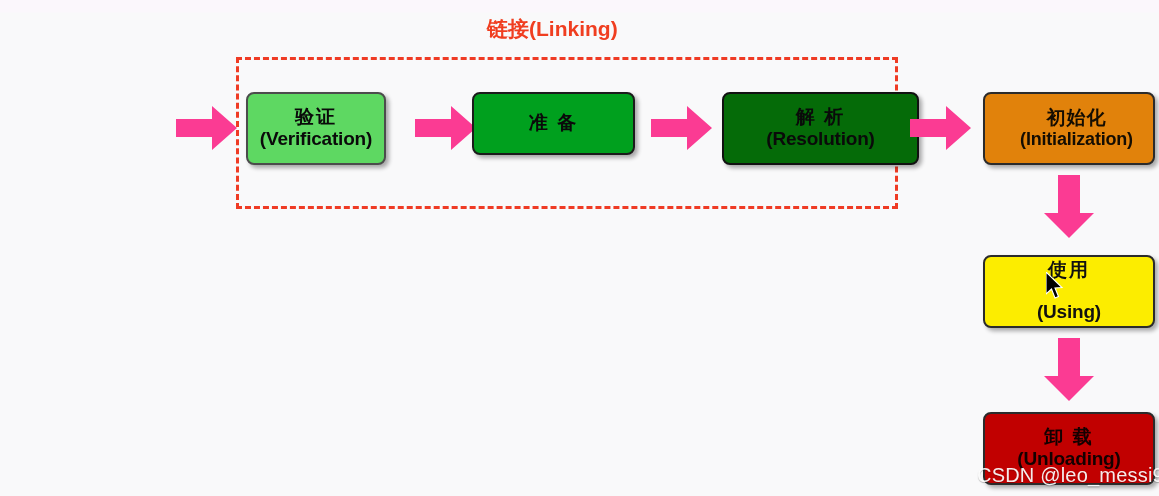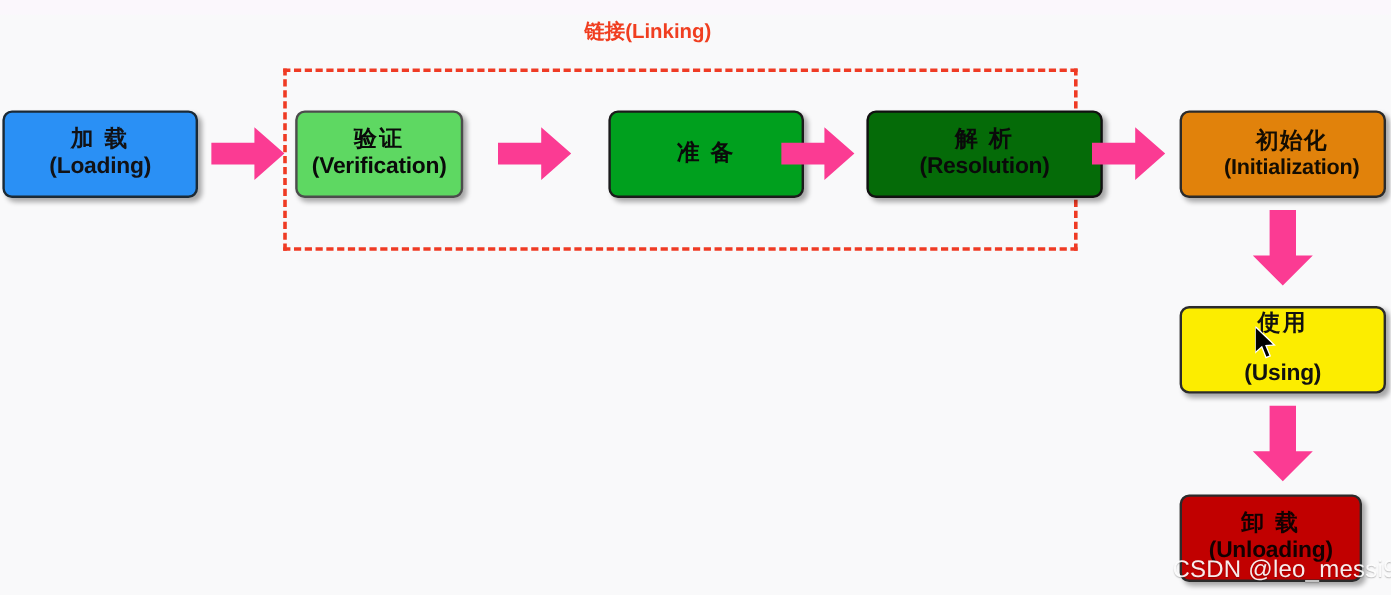--- a/index.html
+++ b/index.html
@@ -109,7 +109,7 @@
   #linking-label {
     position: absolute;
     left: 487px; top: 15px;
-    font-size: 17px;
+    font-size: 21px;
     font-weight: bold;
     color: #f03e20;
     letter-spacing: 0px;

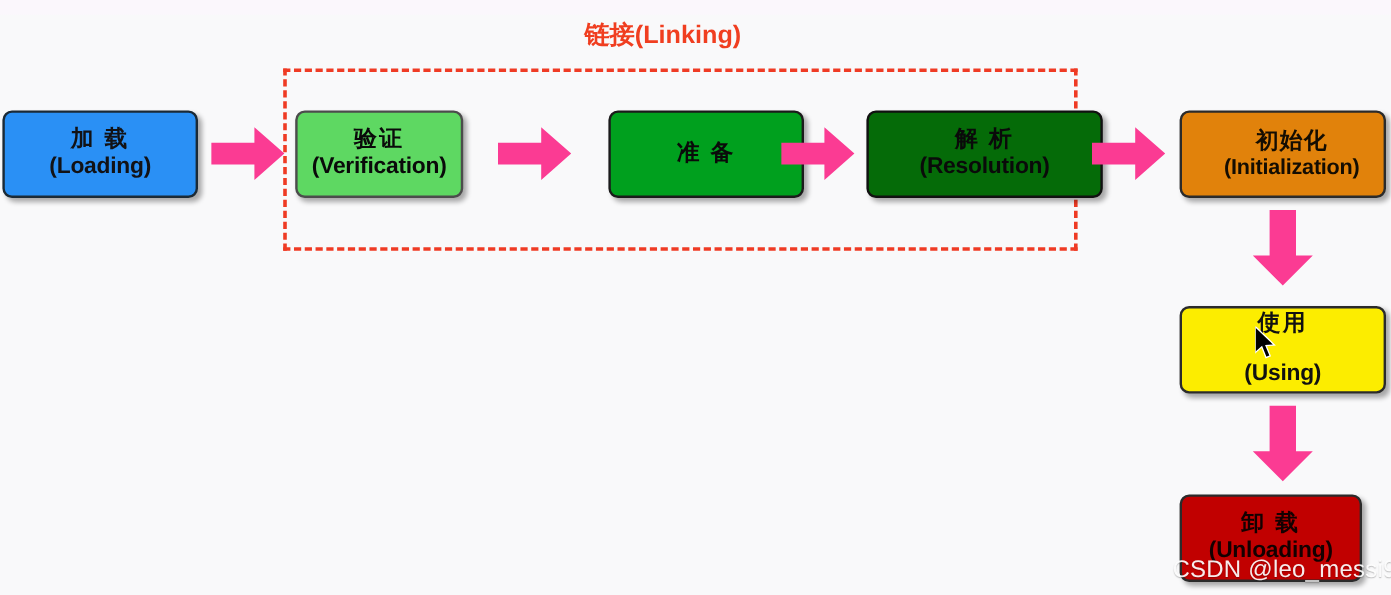--- a/index.html
+++ b/index.html
@@ -156,10 +156,6 @@
   <div id="linking-group"></div>
   <div id="linking-label">链接(Linking)</div>
 
-  <div class="node" id="node-loading">
-    <div class="cn">加 载</div>
-    <div class="en">(Loading)</div>
-  </div>
 
   <div class="arrow" id="arrow-loading-verification">
     <svg width="62" height="48" viewBox="0 0 62 48">

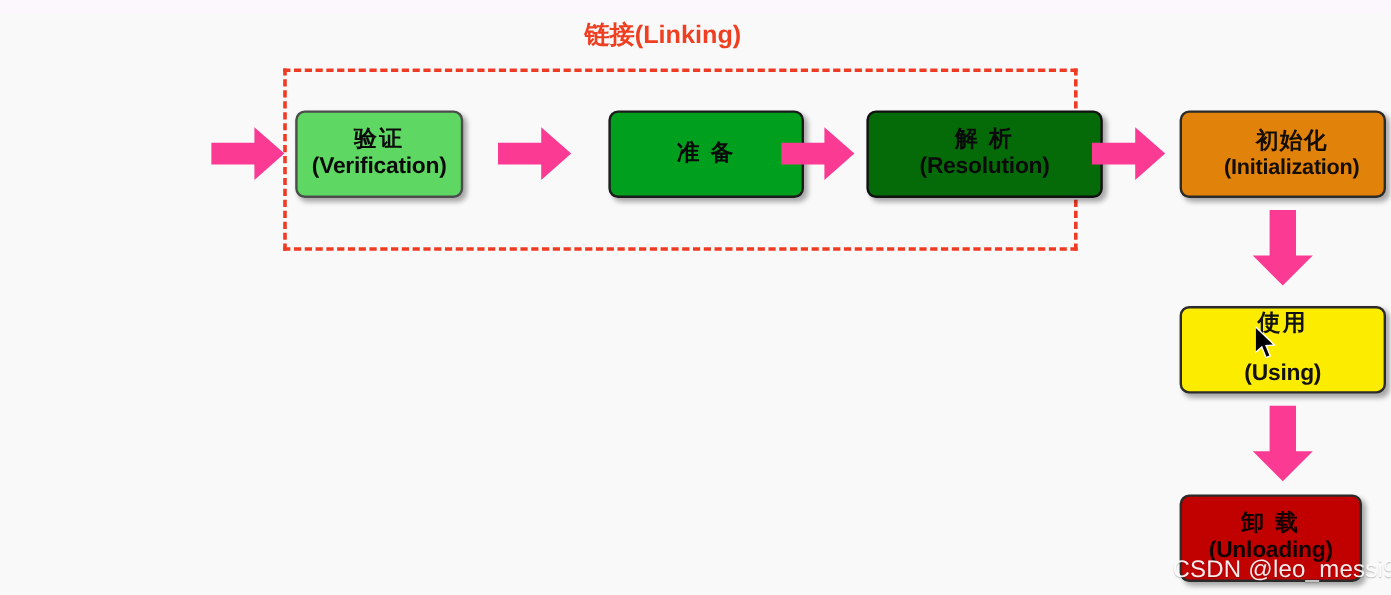--- a/index.html
+++ b/index.html
@@ -62,7 +62,7 @@
     color: #0a0a0a;
   }
   #node-preparation {
-    left: 507px; top: 92px; width: 163px; height: 73px;
+    left: 472px; top: 92px; width: 163px; height: 63px;
     background: #00a01e;
     border-color: #1b1b1b;
     color: #0a0a0a;

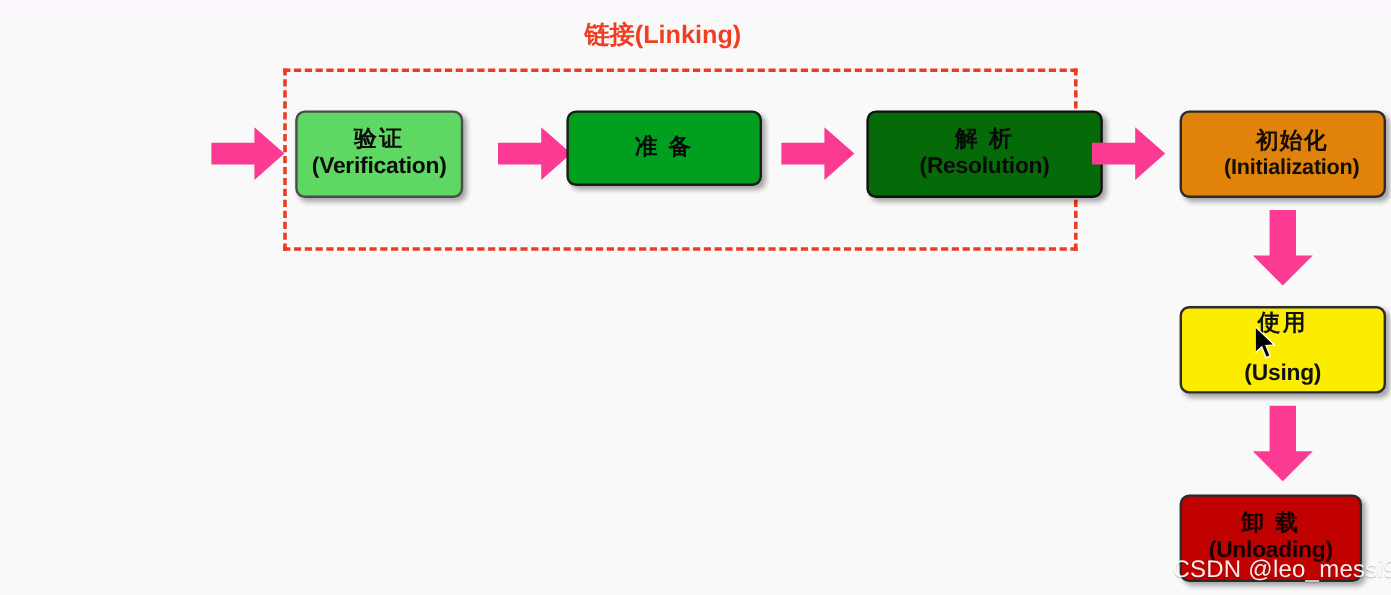--- a/index.html
+++ b/index.html
@@ -88,7 +88,7 @@
     gap: 20px;
   }
   #node-unloading {
-    left: 983px; top: 412px; width: 152px; height: 73px;
+    left: 983px; top: 412px; width: 172px; height: 73px;
     background: #c10000;
     border-color: #2b2b2b;
     color: #140000;

